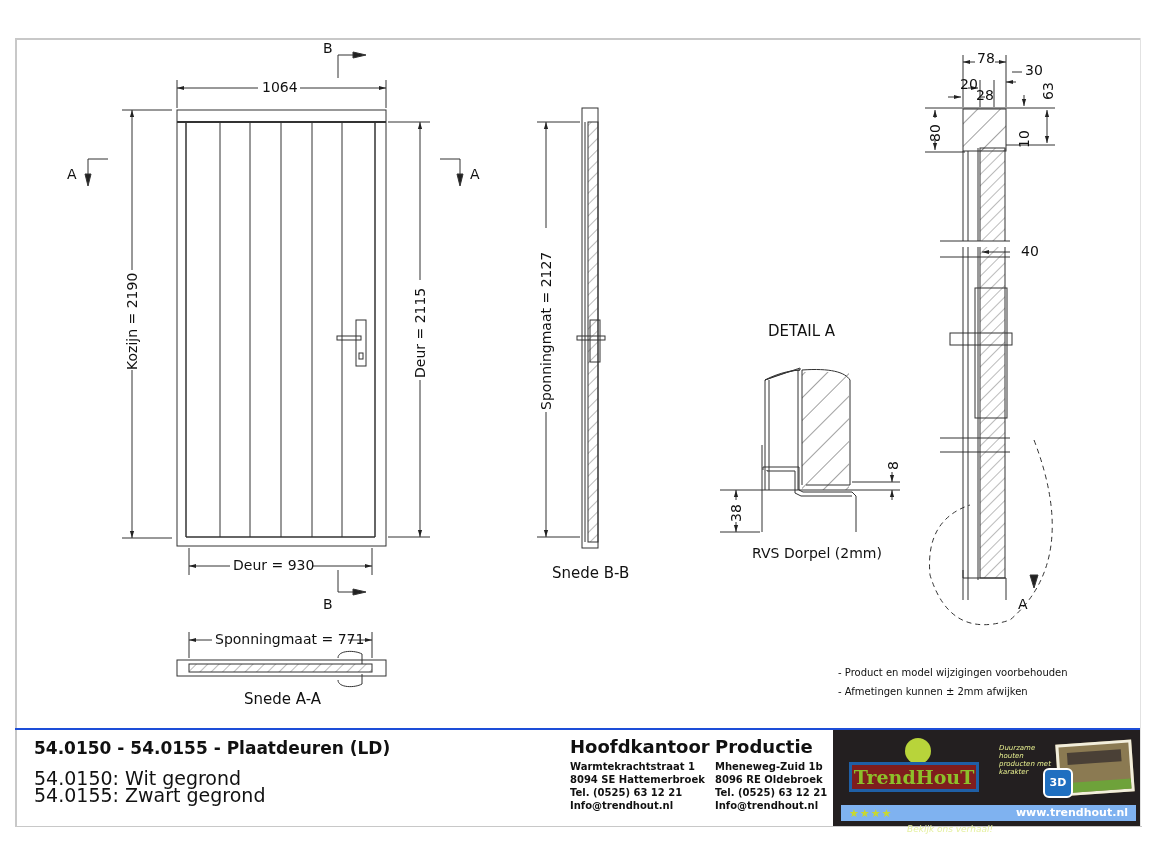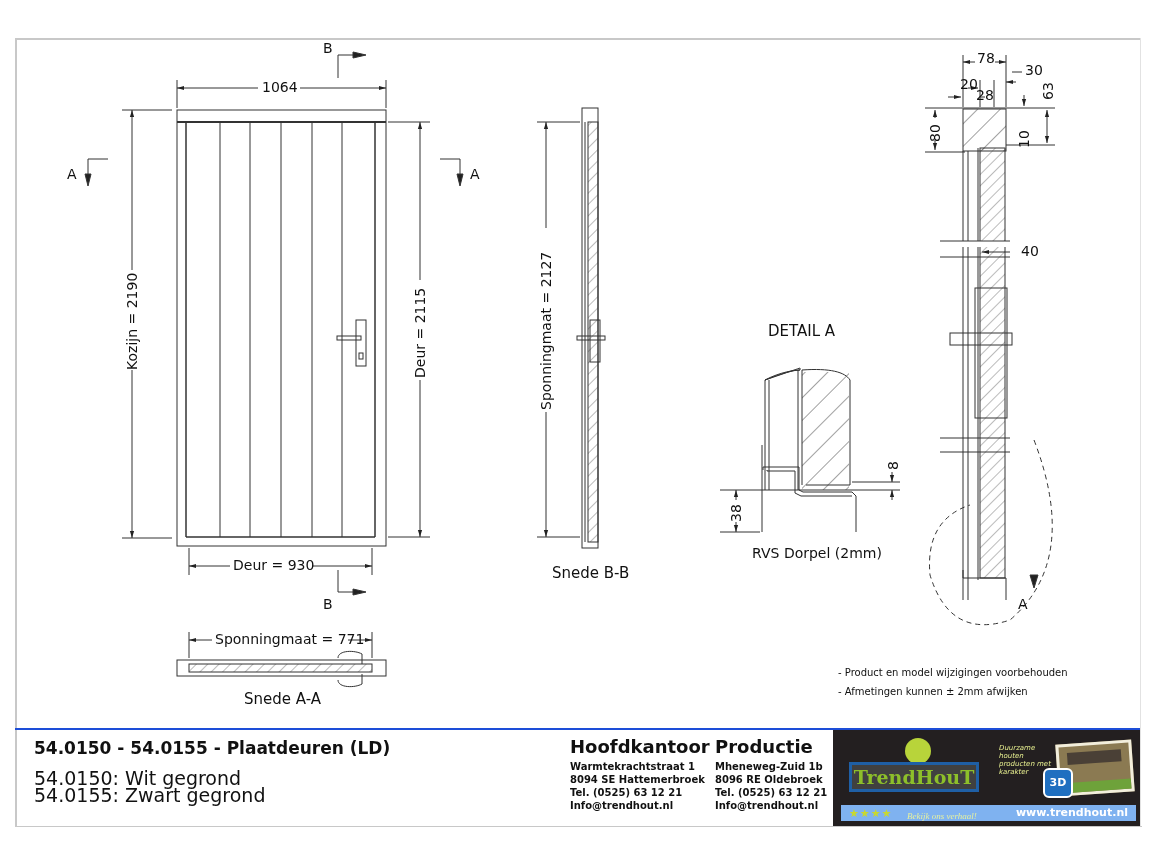--- a/index.html
+++ b/index.html
@@ -17,7 +17,7 @@
   .addr h3{margin:0 0 3px 0;font-size:18px;font-weight:bold;}
   .addr div{font-size:10px;font-weight:bold;line-height:13px;}
   .logo{position:absolute;left:818px;top:0;width:307px;height:96px;background:#231f20;}
-  .logo-box{position:absolute;left:16px;top:32px;width:130px;height:30px;background:#404040;border:3px solid #1f5fa5;box-sizing:border-box;font-family:"DejaVu Serif",serif;font-weight:bold;font-size:19px;color:#8dbf2a;text-align:center;line-height:24px;}
+  .logo-box{position:absolute;left:16px;top:32px;width:130px;height:30px;background:#7f1d1d;border:3px solid #1f5fa5;box-sizing:border-box;font-family:"DejaVu Serif",serif;font-weight:bold;font-size:19px;color:#8dbf2a;text-align:center;line-height:24px;}
   .logo-tree{position:absolute;left:72px;top:8px;width:26px;height:26px;border-radius:50%;background:#b8d43a;}
   .logo-bar{position:absolute;left:8px;top:75px;width:295px;height:16px;background:#7fb2f0;}
   .logo-bar .stars{position:absolute;left:8px;top:2px;font-size:11px;color:#c8d82f;letter-spacing:1px;}

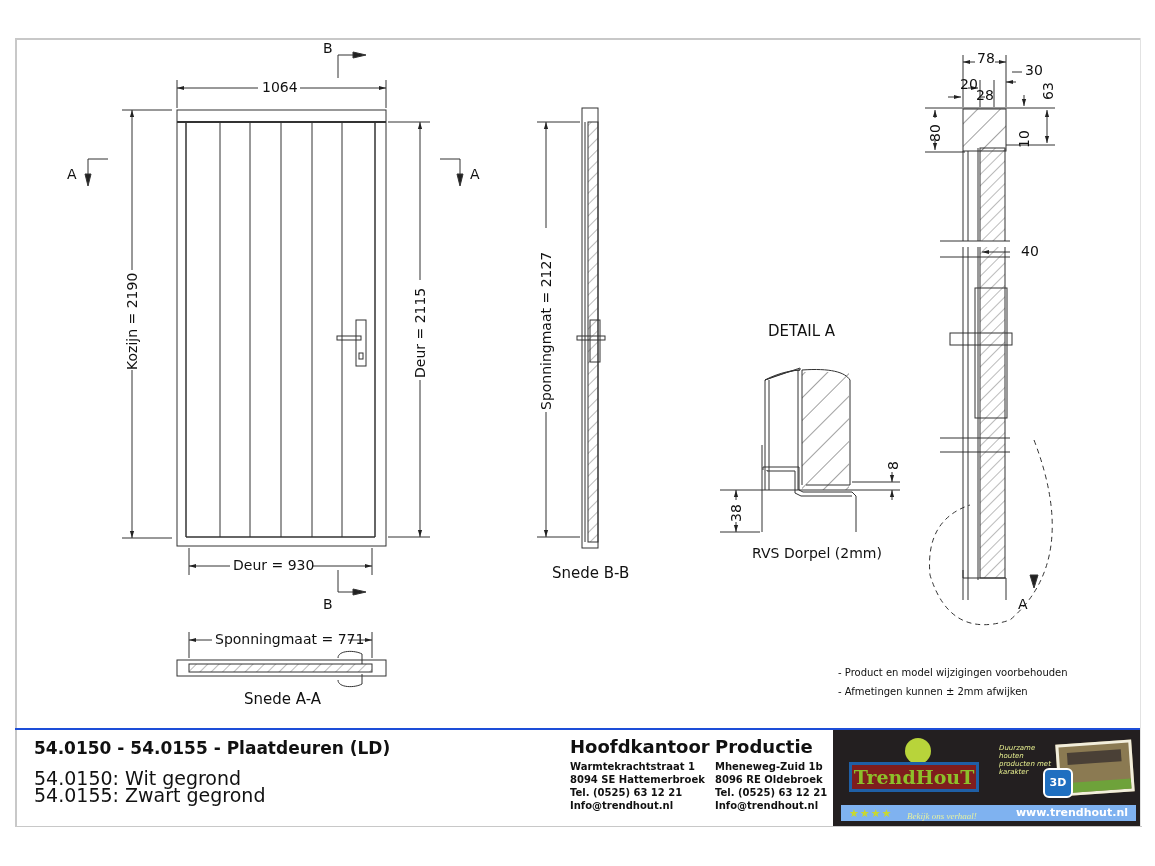--- a/index.html
+++ b/index.html
@@ -21,7 +21,7 @@
   .logo-tree{position:absolute;left:72px;top:8px;width:26px;height:26px;border-radius:50%;background:#b8d43a;}
   .logo-bar{position:absolute;left:8px;top:75px;width:295px;height:16px;background:#7fb2f0;}
   .logo-bar .stars{position:absolute;left:8px;top:2px;font-size:11px;color:#c8d82f;letter-spacing:1px;}
-  .logo-bar .slogan{position:absolute;left:66px;top:6px;font-size:9px;font-style:italic;color:#e5f0a0;font-family:Liberation Serif, serif;}
+  .logo-bar .slogan{position:absolute;left:66px;top:19px;font-size:9px;font-style:italic;color:#e5f0a0;}
   .logo-bar .www{position:absolute;right:8px;top:1px;font-size:11px;font-weight:bold;color:#fff;}
   .logo-photo{position:absolute;left:224px;top:12px;width:70px;height:46px;background:#8b7a52;border:3px solid #f2eedc;transform:rotate(-4deg);}
   .logo-photo .roof{position:absolute;left:8px;top:6px;width:54px;height:12px;background:#4a4036;}

